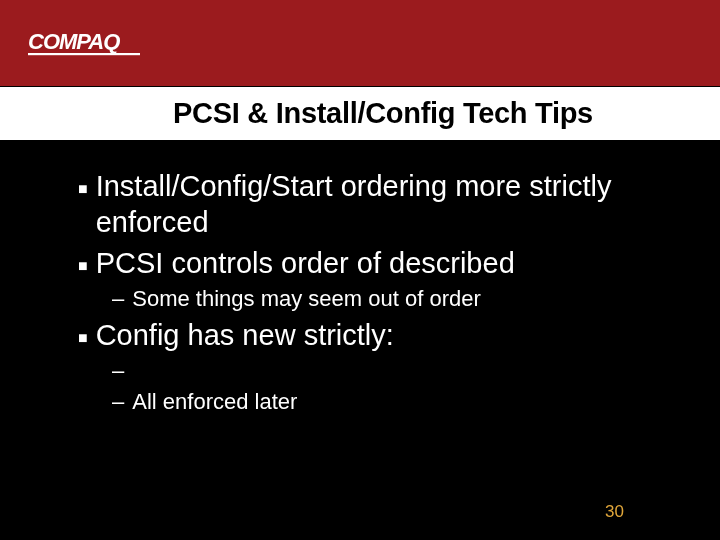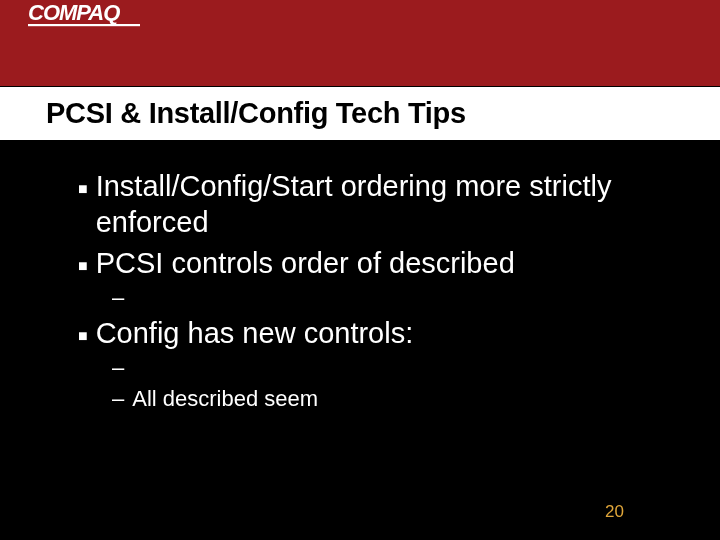--- a/index.html
+++ b/index.html
@@ -15,7 +15,7 @@
     height: 86px;
     background: #9b1b1e;
     display: flex;
-    align-items: flex-start;
+    align-items: center;
     padding-left: 28px;
   }
   .logo {

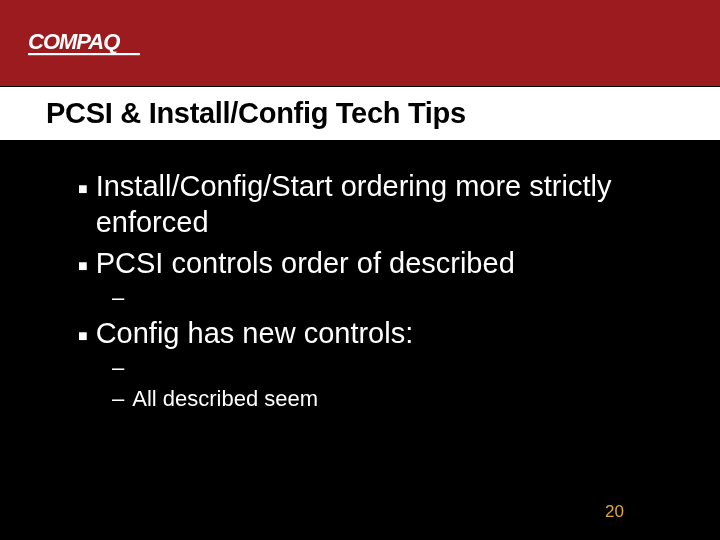--- a/index.html
+++ b/index.html
@@ -33,6 +33,7 @@
     font-weight: bold;
     color: #000;
     letter-spacing: -0.3px;
+    text-align: center;
   }
   .content {
     padding: 28px 50px 0 78px;

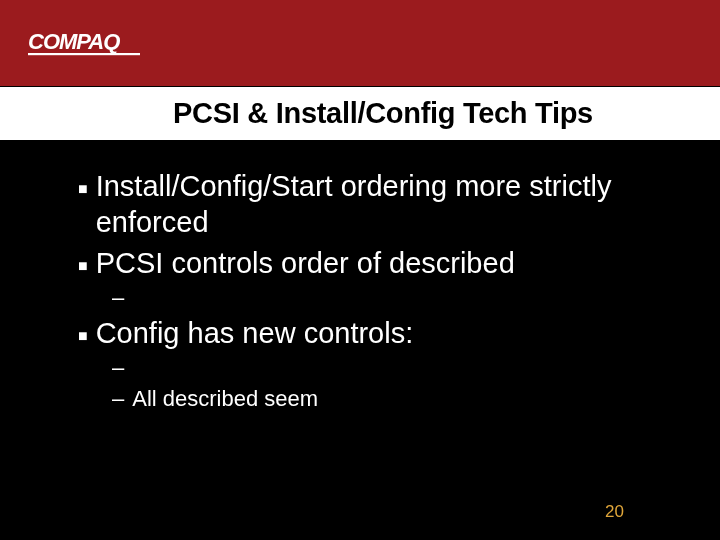--- a/index.html
+++ b/index.html
@@ -107,6 +107,7 @@
 
   <div class="bullet-l2">
     <span class="mark">–</span>
+    <span class="txt">Some things may seem out of order</span>
   </div>
 
   <div class="bullet-l1">

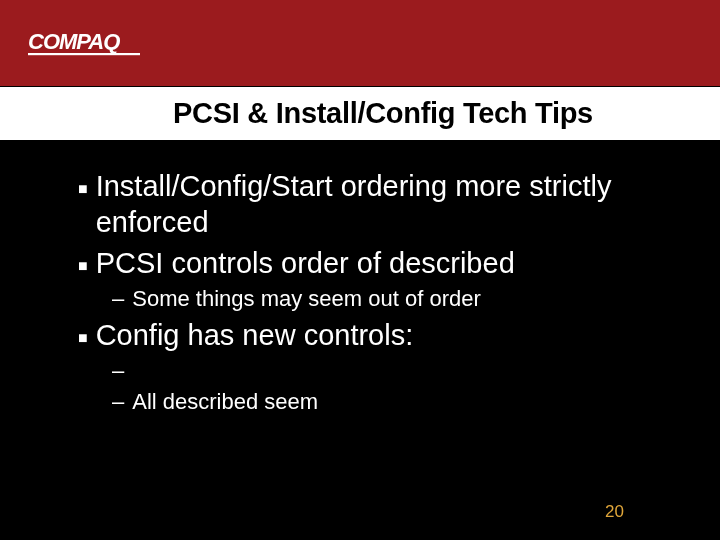--- a/index.html
+++ b/index.html
@@ -112,7 +112,7 @@
 
   <div class="bullet-l1">
     <span class="mark">■</span>
-    <span class="txt">Config has new controls:</span>
+    <span class="txt">Config has new strictly:</span>
   </div>
 
   <div class="bullet-l2">

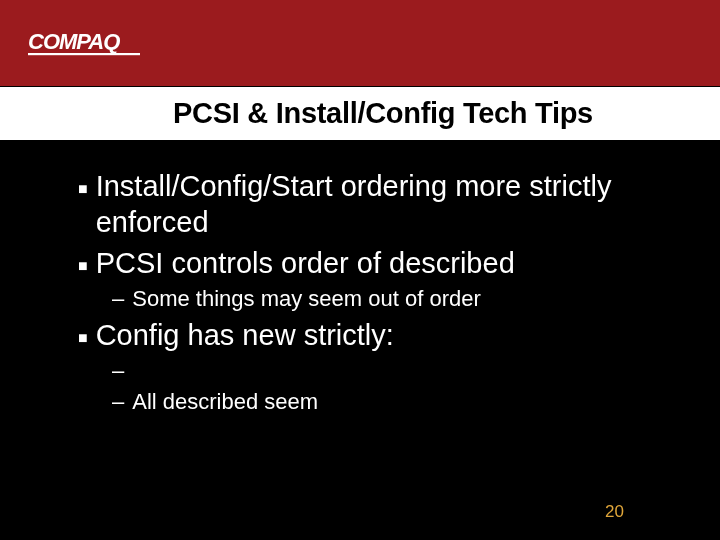--- a/index.html
+++ b/index.html
@@ -121,7 +121,7 @@
 
   <div class="bullet-l2">
     <span class="mark">–</span>
-    <span class="txt">All described seem</span>
+    <span class="txt">All enforced later</span>
   </div>
 
 </div>

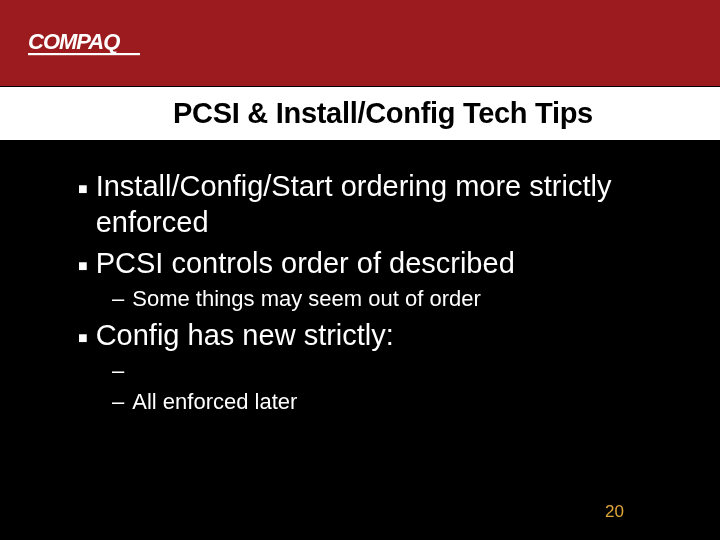--- a/index.html
+++ b/index.html
@@ -126,6 +126,6 @@
 
 </div>
 
-<div class="footer">20</div>
+<div class="footer">30</div>
 
 </body></html>

